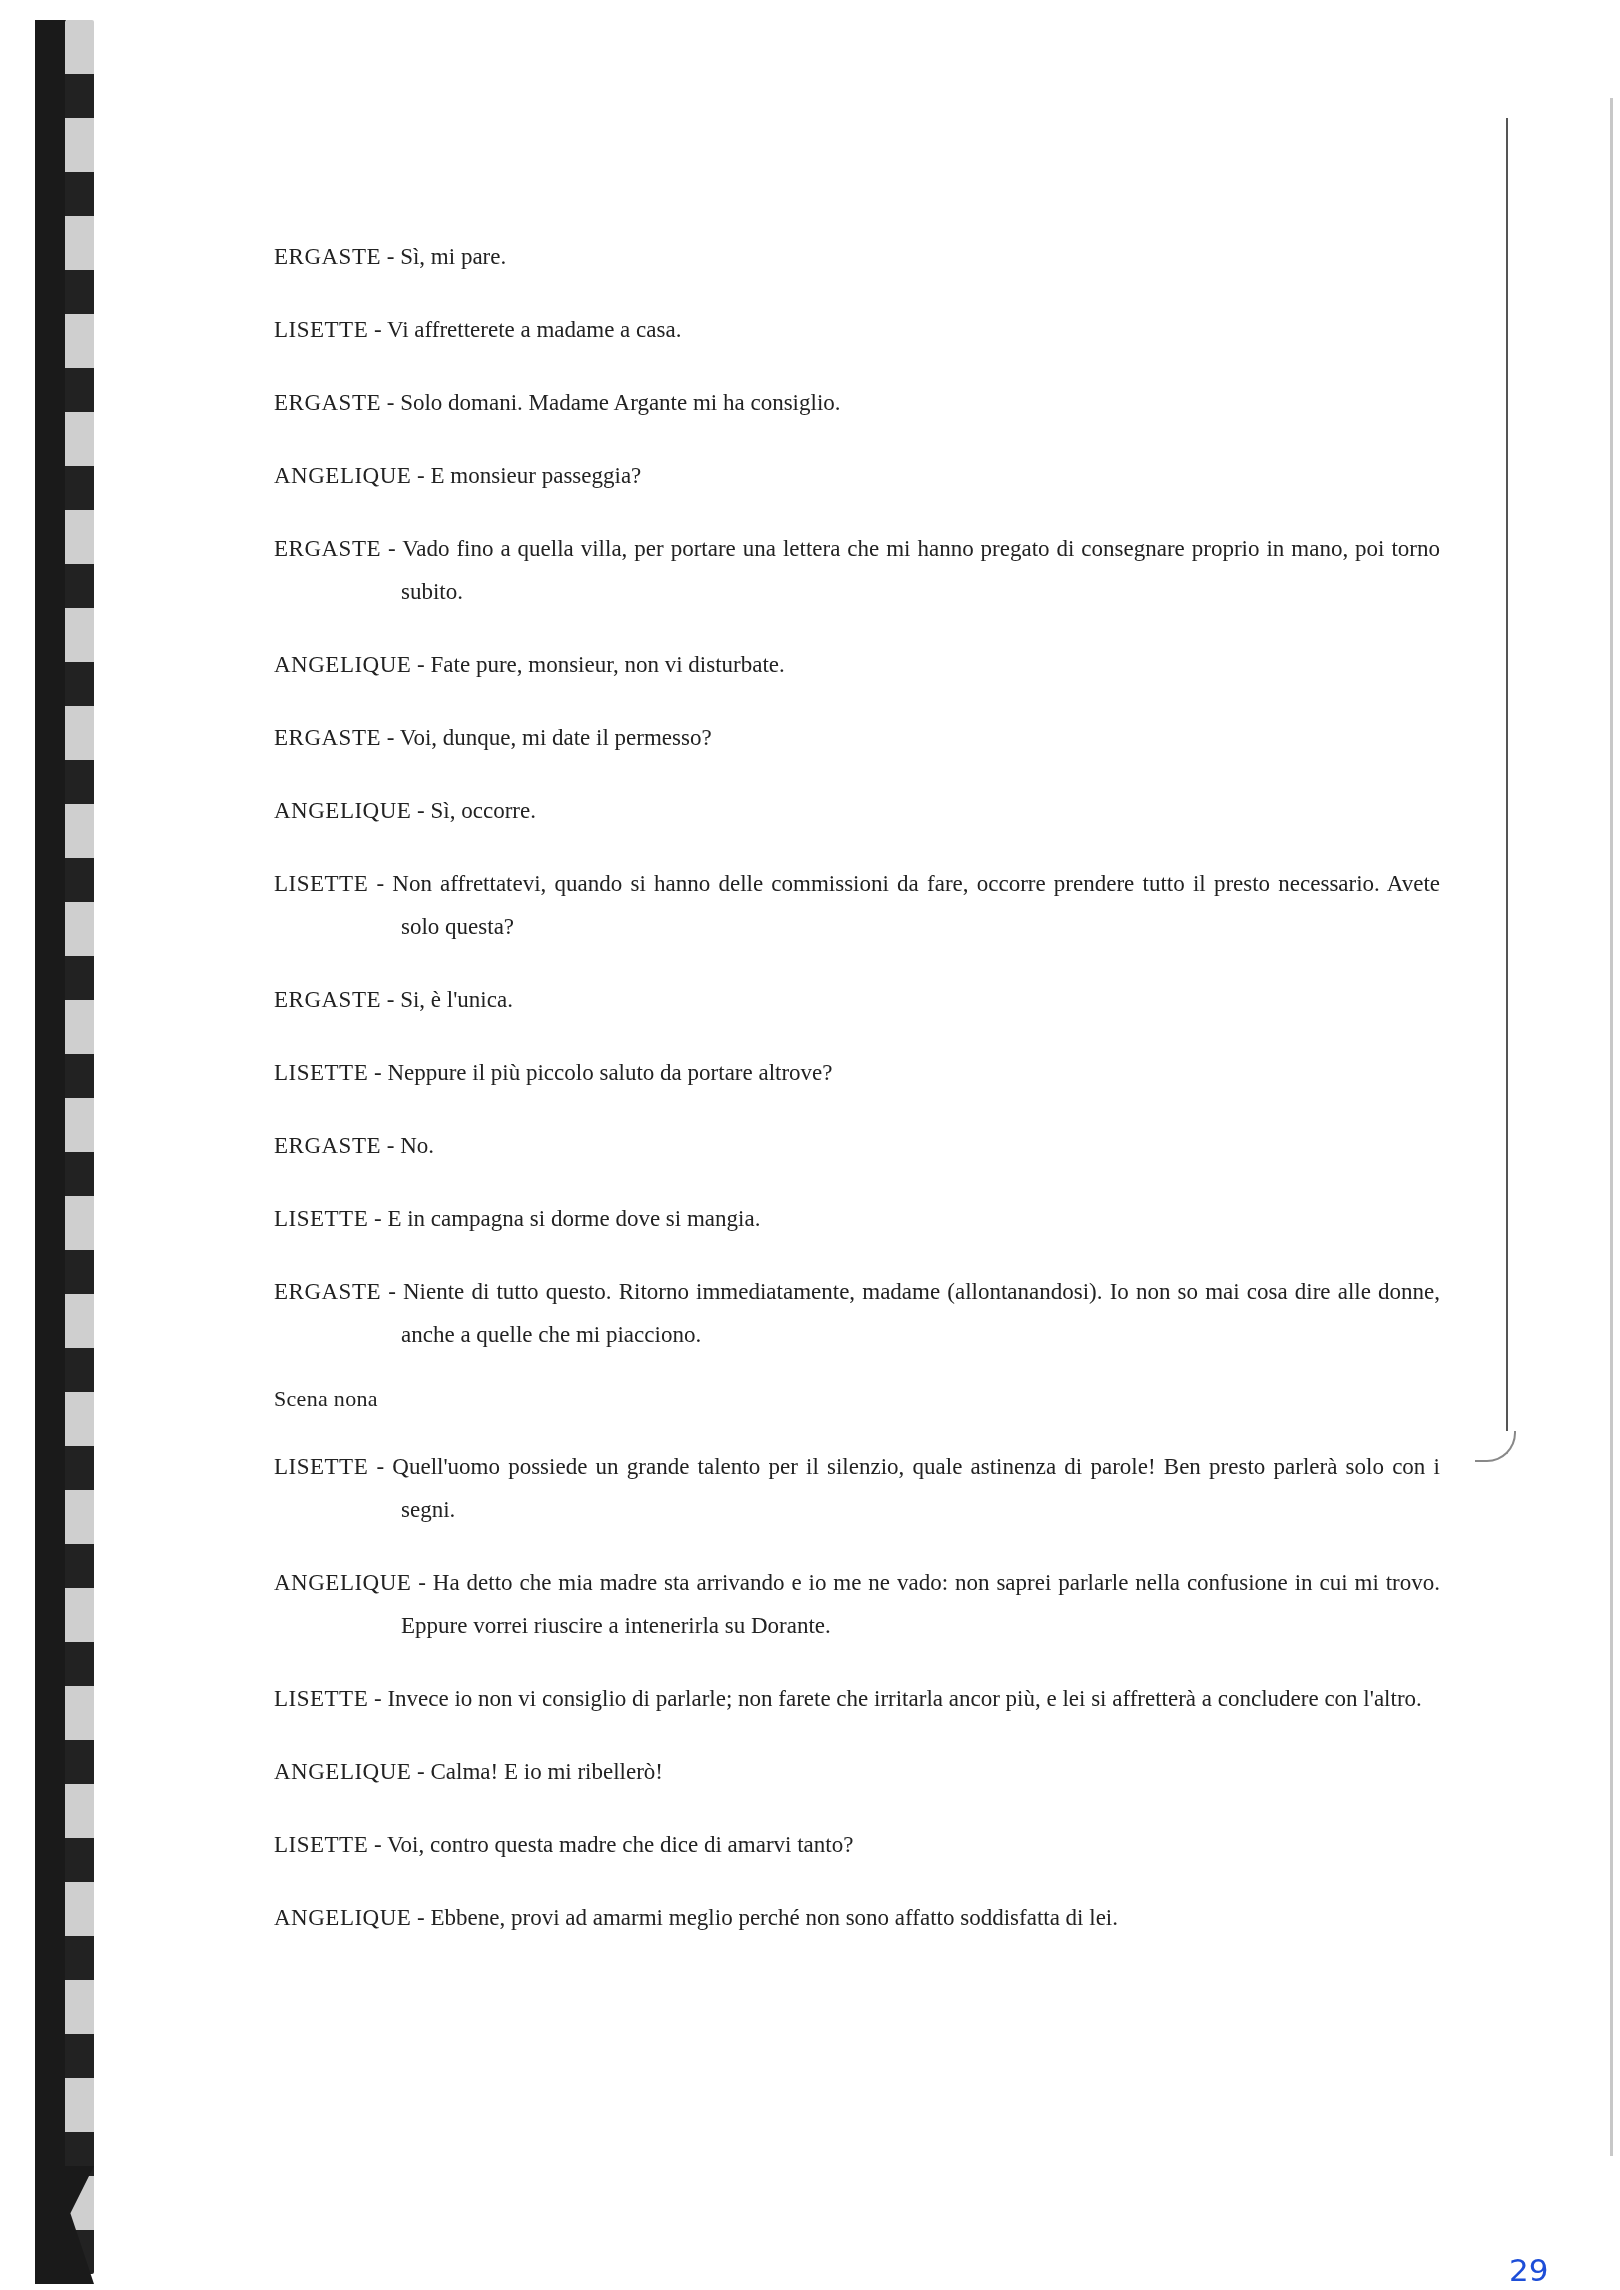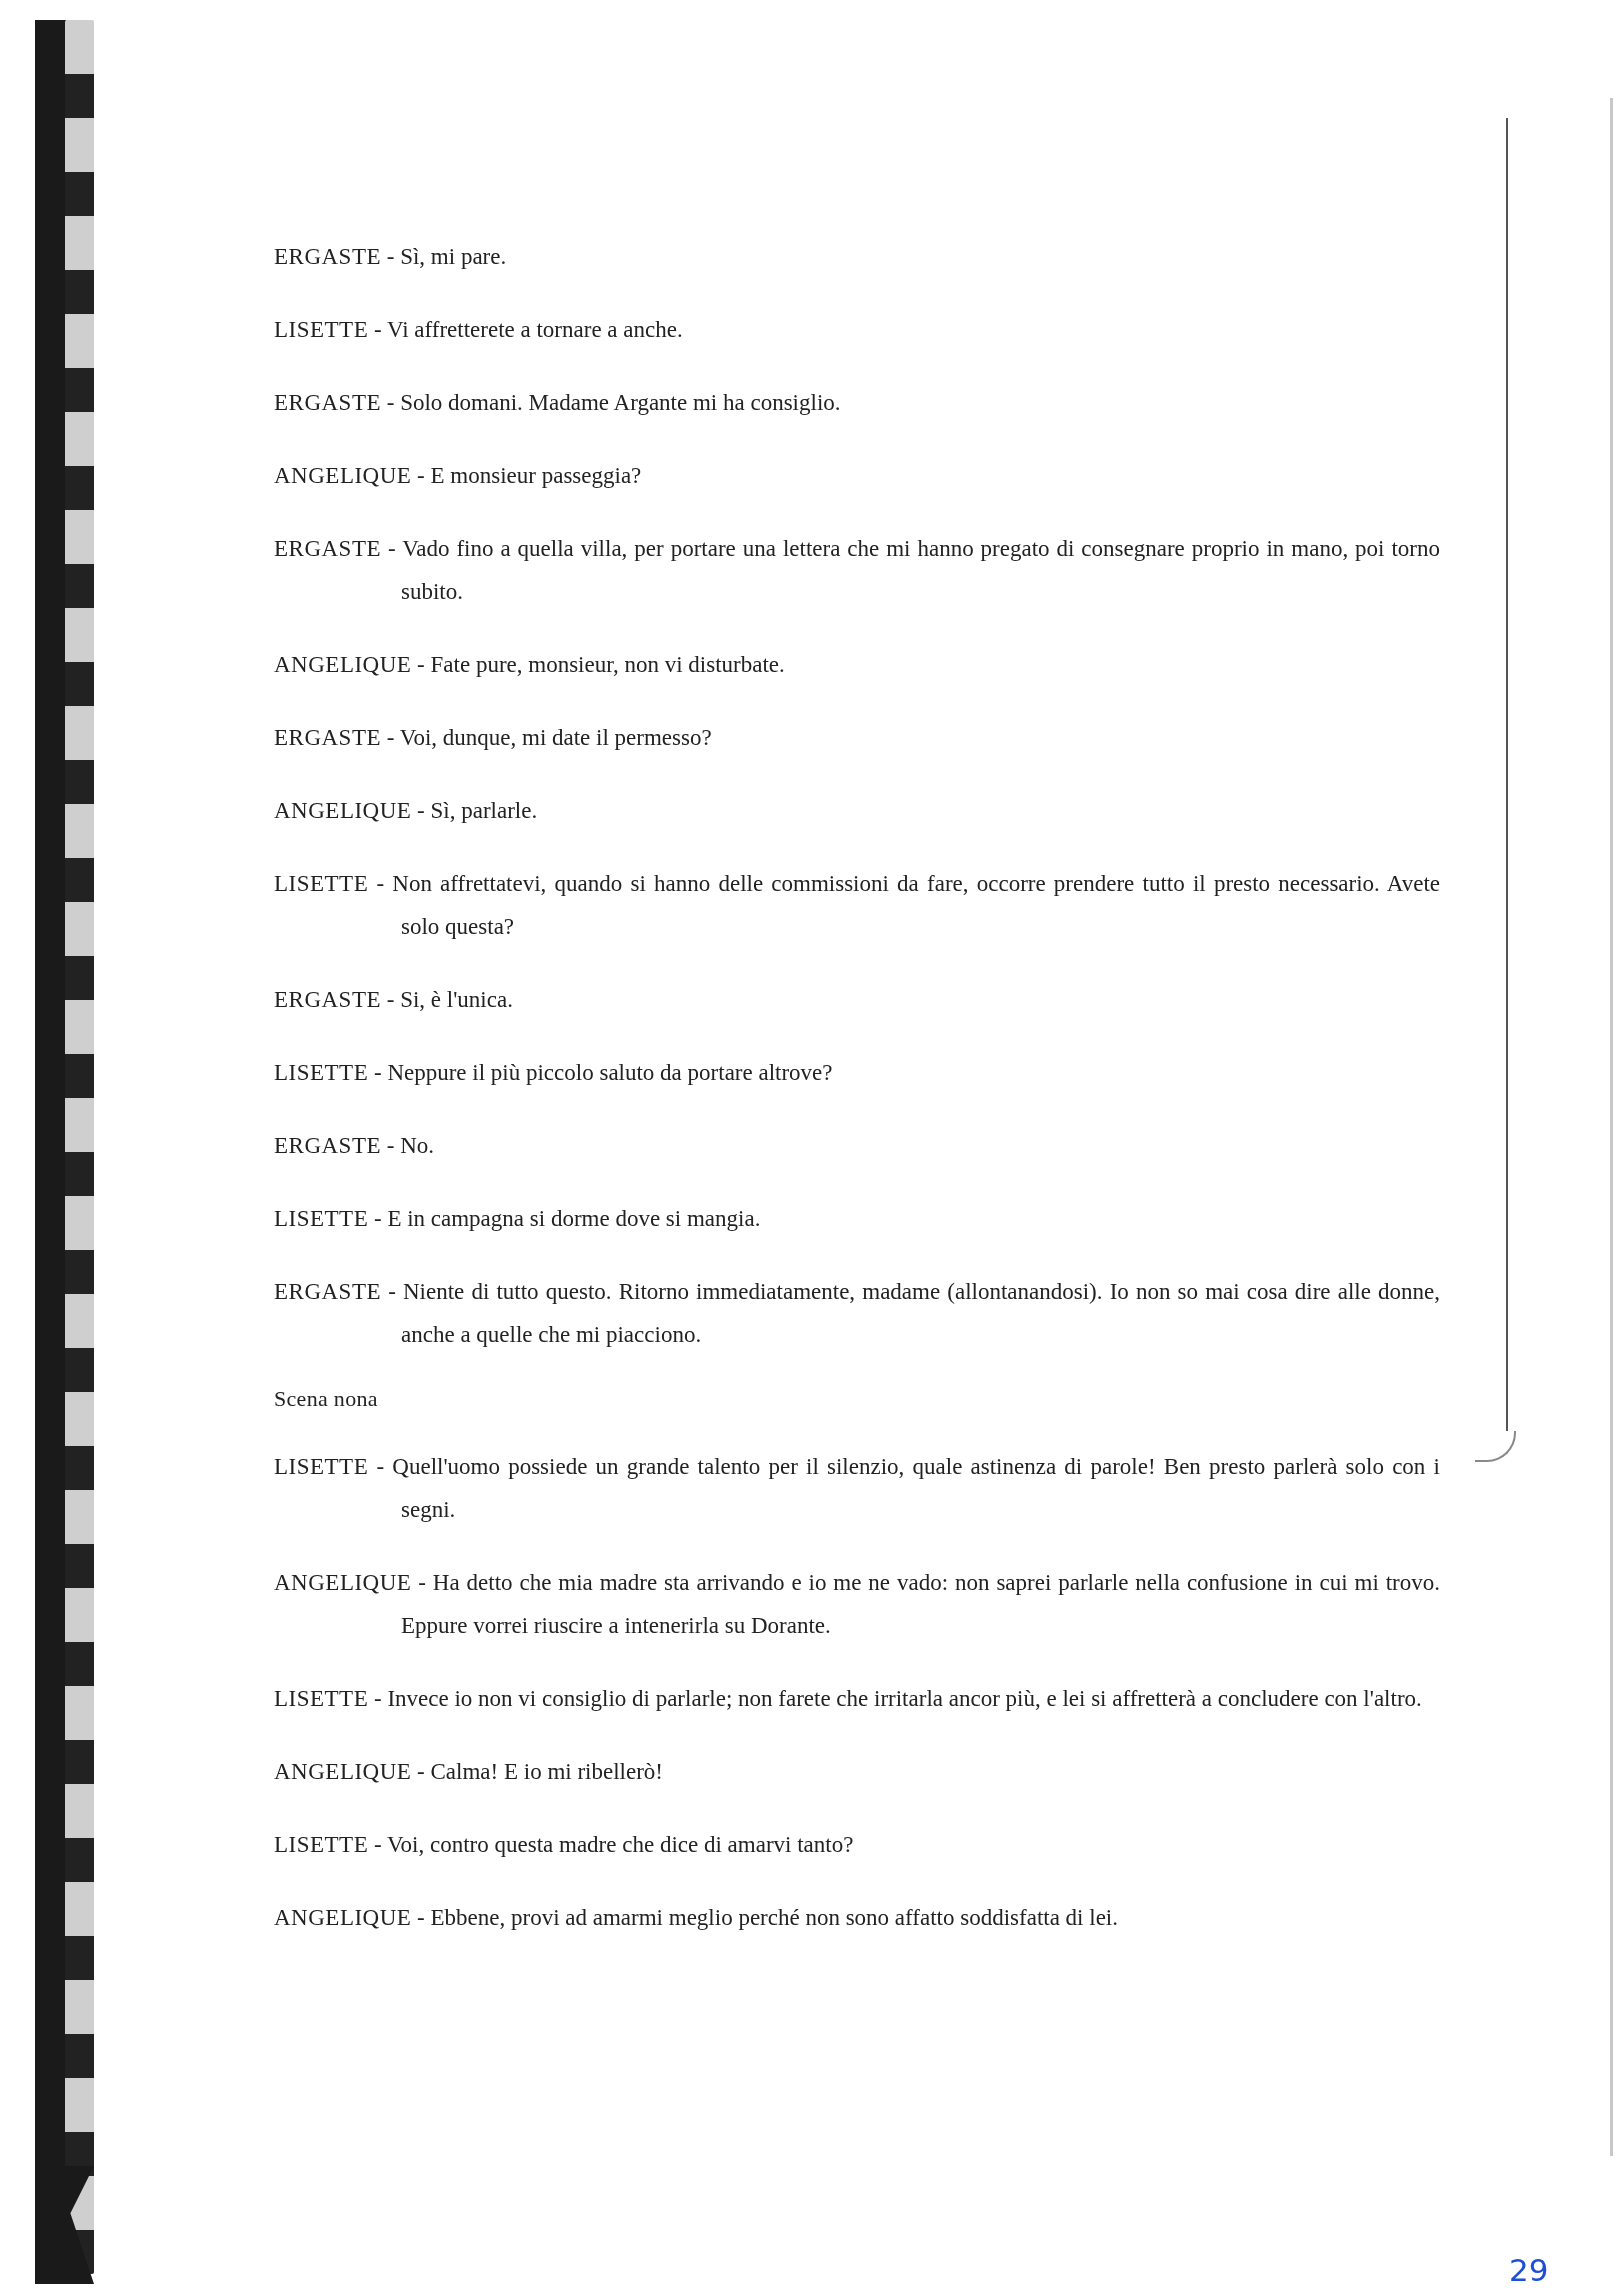--- a/index.html
+++ b/index.html
@@ -73,7 +73,7 @@
 <div class="page">
   <div id="before">
       <div class="entry"><span class="speaker">ERGASTE</span><span style="white-space: pre;"> - </span><span>Sì, mi pare.</span></div>
-      <div class="entry"><span class="speaker">LISETTE</span><span style="white-space: pre;"> - </span><span>Vi affretterete a tornare a anche.</span></div>
+      <div class="entry"><span class="speaker">LISETTE</span><span style="white-space: pre;"> - </span><span>Vi affretterete a madame a casa.</span></div>
       <div class="entry"><span class="speaker">ERGASTE</span><span style="white-space: pre;"> - </span><span>Solo domani. Madame Argante mi ha consiglio.</span></div>
       <div class="entry"><span class="speaker">ANGELIQUE</span><span style="white-space: pre;"> - </span><span>E monsieur passeggia?</span></div>
       <div class="entry"><span class="speaker">ERGASTE</span><span style="white-space: pre;"> - </span><span>Vado fino a quella villa, per portare una lettera che mi hanno pregato di consegnare proprio in mano, poi torno subito.</span></div>

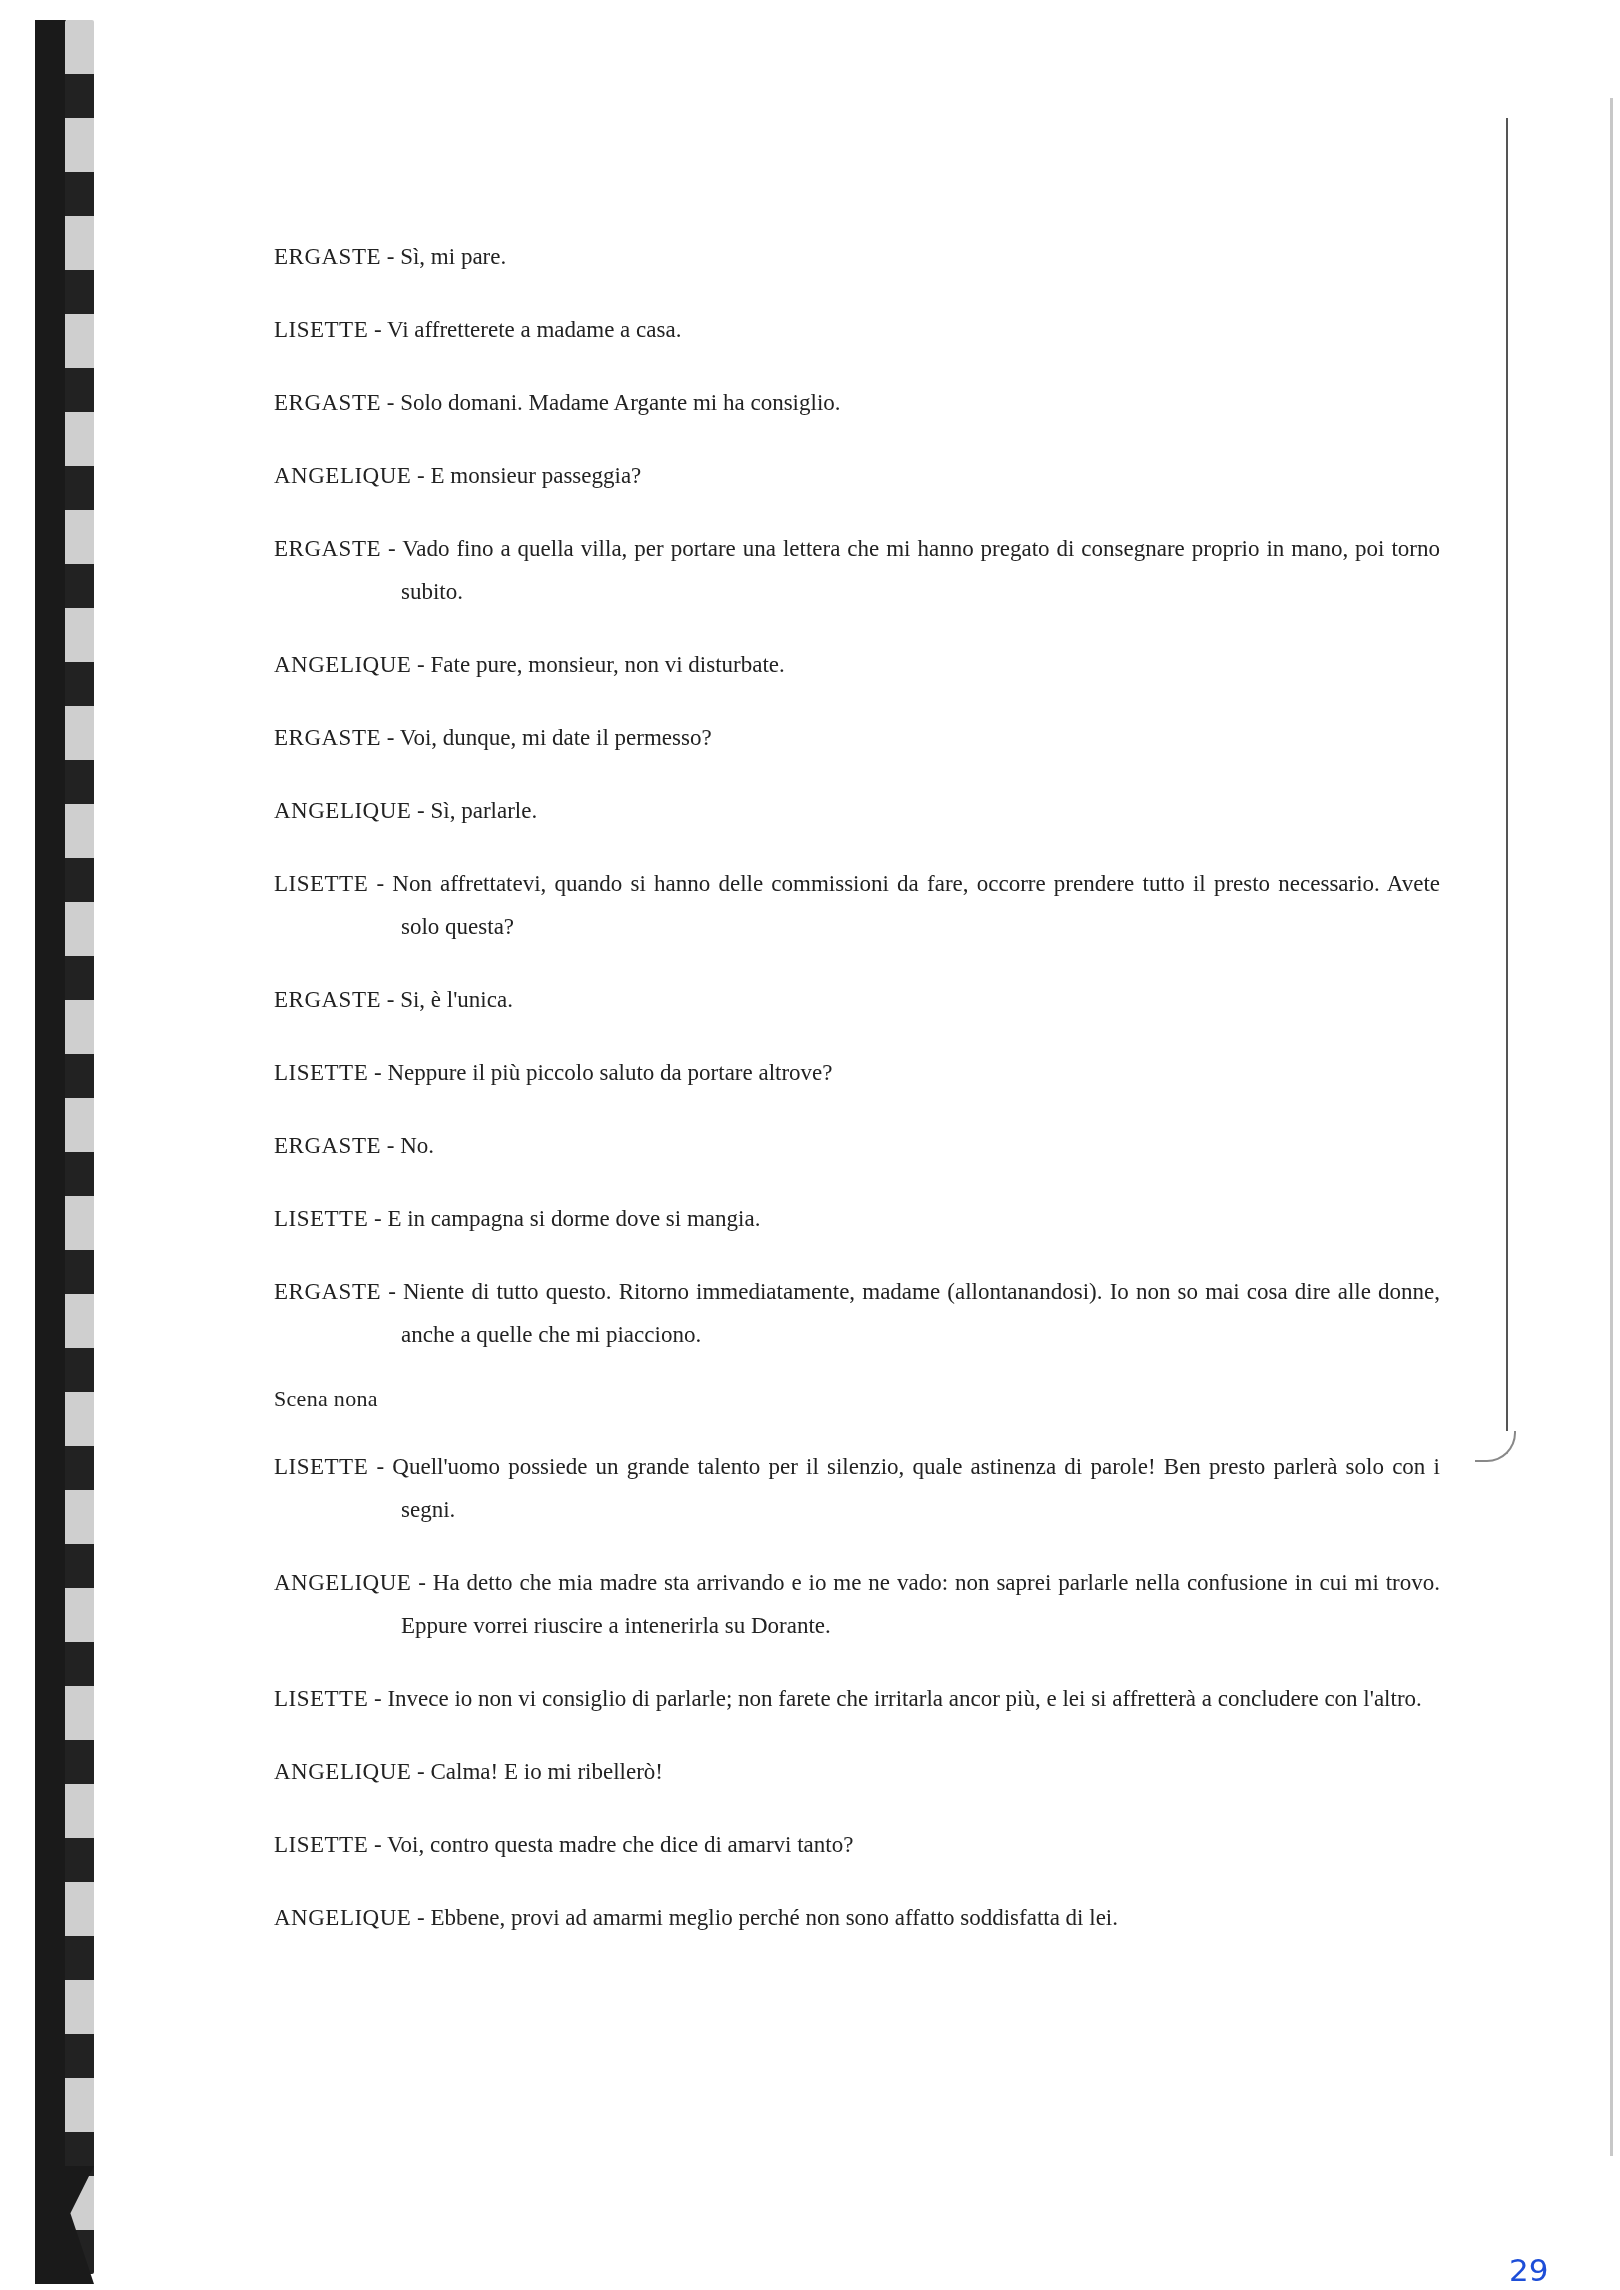--- a/index.html
+++ b/index.html
@@ -79,7 +79,7 @@
       <div class="entry"><span class="speaker">ERGASTE</span><span style="white-space: pre;"> - </span><span>Vado fino a quella villa, per portare una lettera che mi hanno pregato di consegnare proprio in mano, poi torno subito.</span></div>
       <div class="entry"><span class="speaker">ANGELIQUE</span><span style="white-space: pre;"> - </span><span>Fate pure, monsieur, non vi disturbate.</span></div>
       <div class="entry"><span class="speaker">ERGASTE</span><span style="white-space: pre;"> - </span><span>Voi, dunque, mi date il permesso?</span></div>
-      <div class="entry"><span class="speaker">ANGELIQUE</span><span style="white-space: pre;"> - </span><span>Sì, parlarle.</span></div>
+      <div class="entry"><span class="speaker">ANGELIQUE</span><span style="white-space: pre;"> - </span><span>Sì, occorre.</span></div>
       <div class="entry"><span class="speaker">LISETTE</span><span style="white-space: pre;"> - </span><span>Non affrettatevi, quando si hanno delle commissioni da fare, occorre prendere tutto il presto necessario. Avete solo questa?</span></div>
       <div class="entry"><span class="speaker">ERGASTE</span><span style="white-space: pre;"> - </span><span>Si, è l'unica.</span></div>
       <div class="entry"><span class="speaker">LISETTE</span><span style="white-space: pre;"> - </span><span>Neppure il più piccolo saluto da portare altrove?</span></div>

